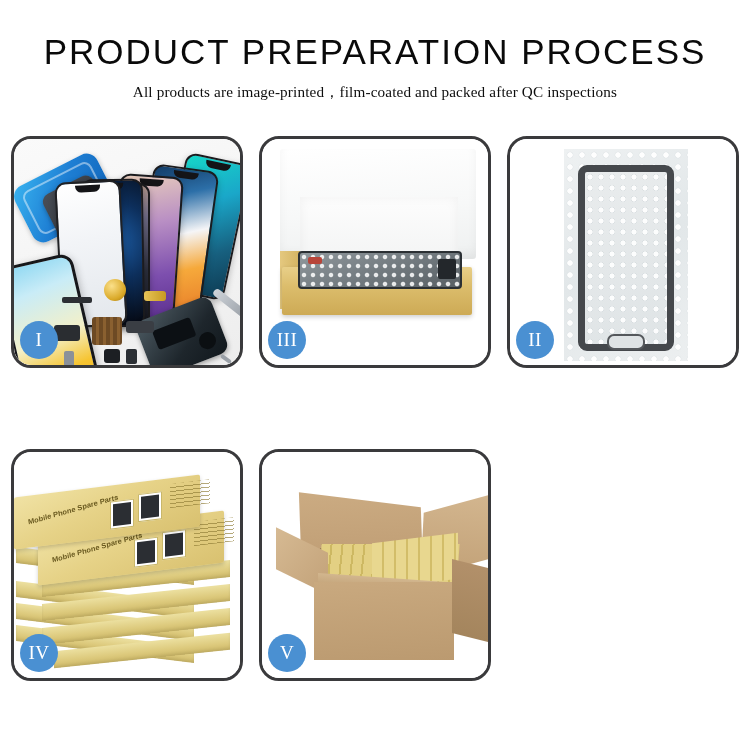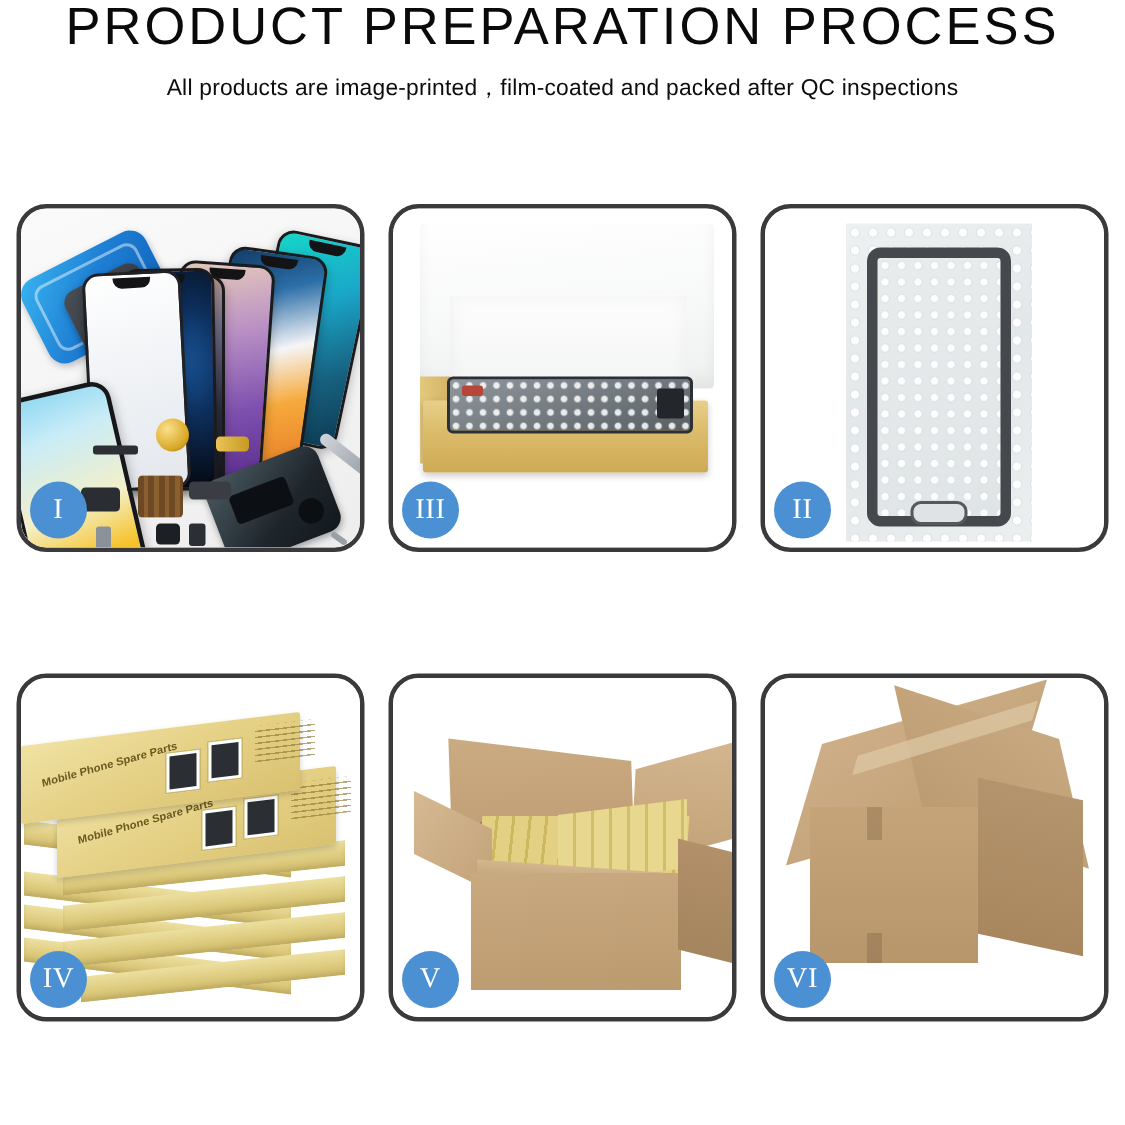--- a/index.html
+++ b/index.html
@@ -18,6 +18,7 @@
   
   .header {
     text-align: center;
+    padding-top: 34px;
   }
   .title {
     font-size: 35px;

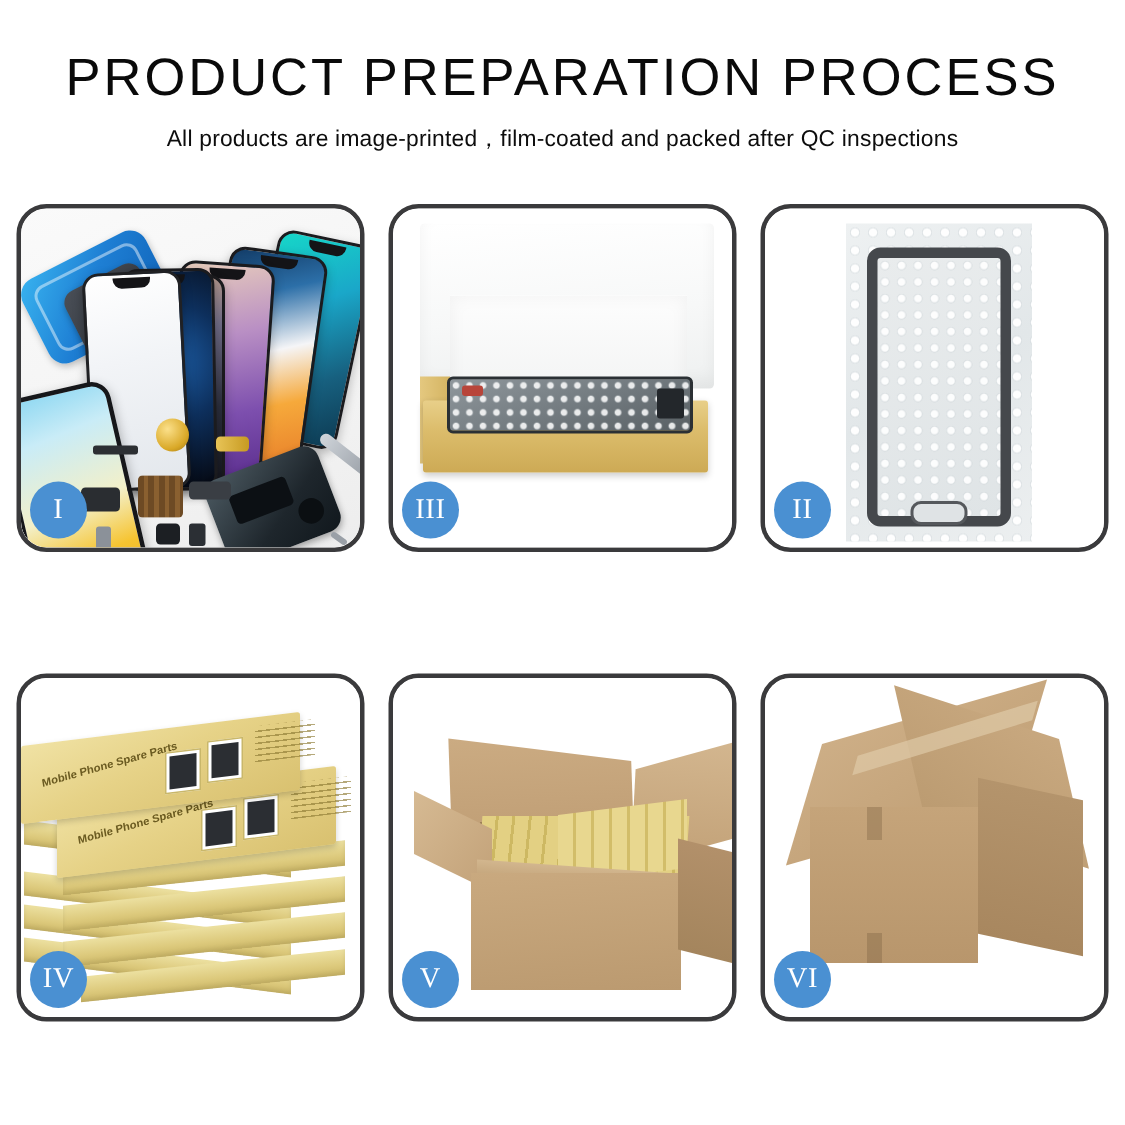--- a/index.html
+++ b/index.html
@@ -34,7 +34,7 @@
     color: #0d0d0d;
     letter-spacing: 0.15px;
     margin-top: 11px;
-    font-family: Liberation Sans, sans-serif;
+    font-family: Liberation Serif, serif;
     white-space: nowrap;
   }
 

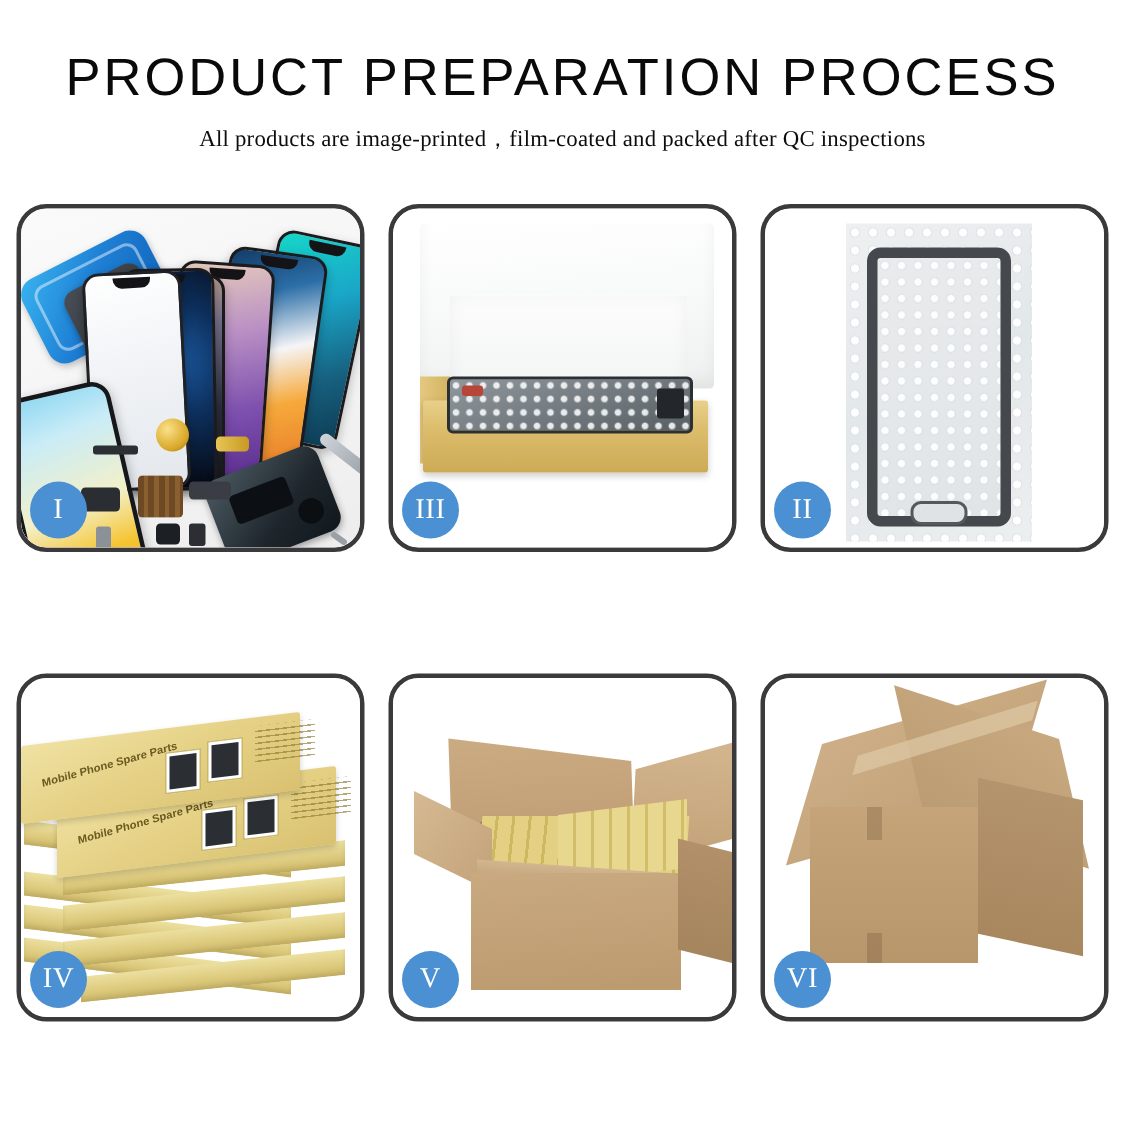--- a/index.html
+++ b/index.html
@@ -441,19 +441,6 @@
     <div class="badge">V</div>
   </div>
 
-  <div class="panel">
-    <div class="photo p6">
-      <div class="s-top"></div>
-      <div class="s-top2"></div>
-      <div class="s-tape"></div>
-      <div class="s-front">
-        <span class="s-seam" style="left:38px; top:0px; width:10px; height:22px;"></span>
-        <span class="s-seam" style="left:38px; top:84px; width:10px; height:20px;"></span>
-      </div>
-      <div class="s-right"></div>
-    </div>
-    <div class="badge">VI</div>
-  </div>
 
 </div>
 

